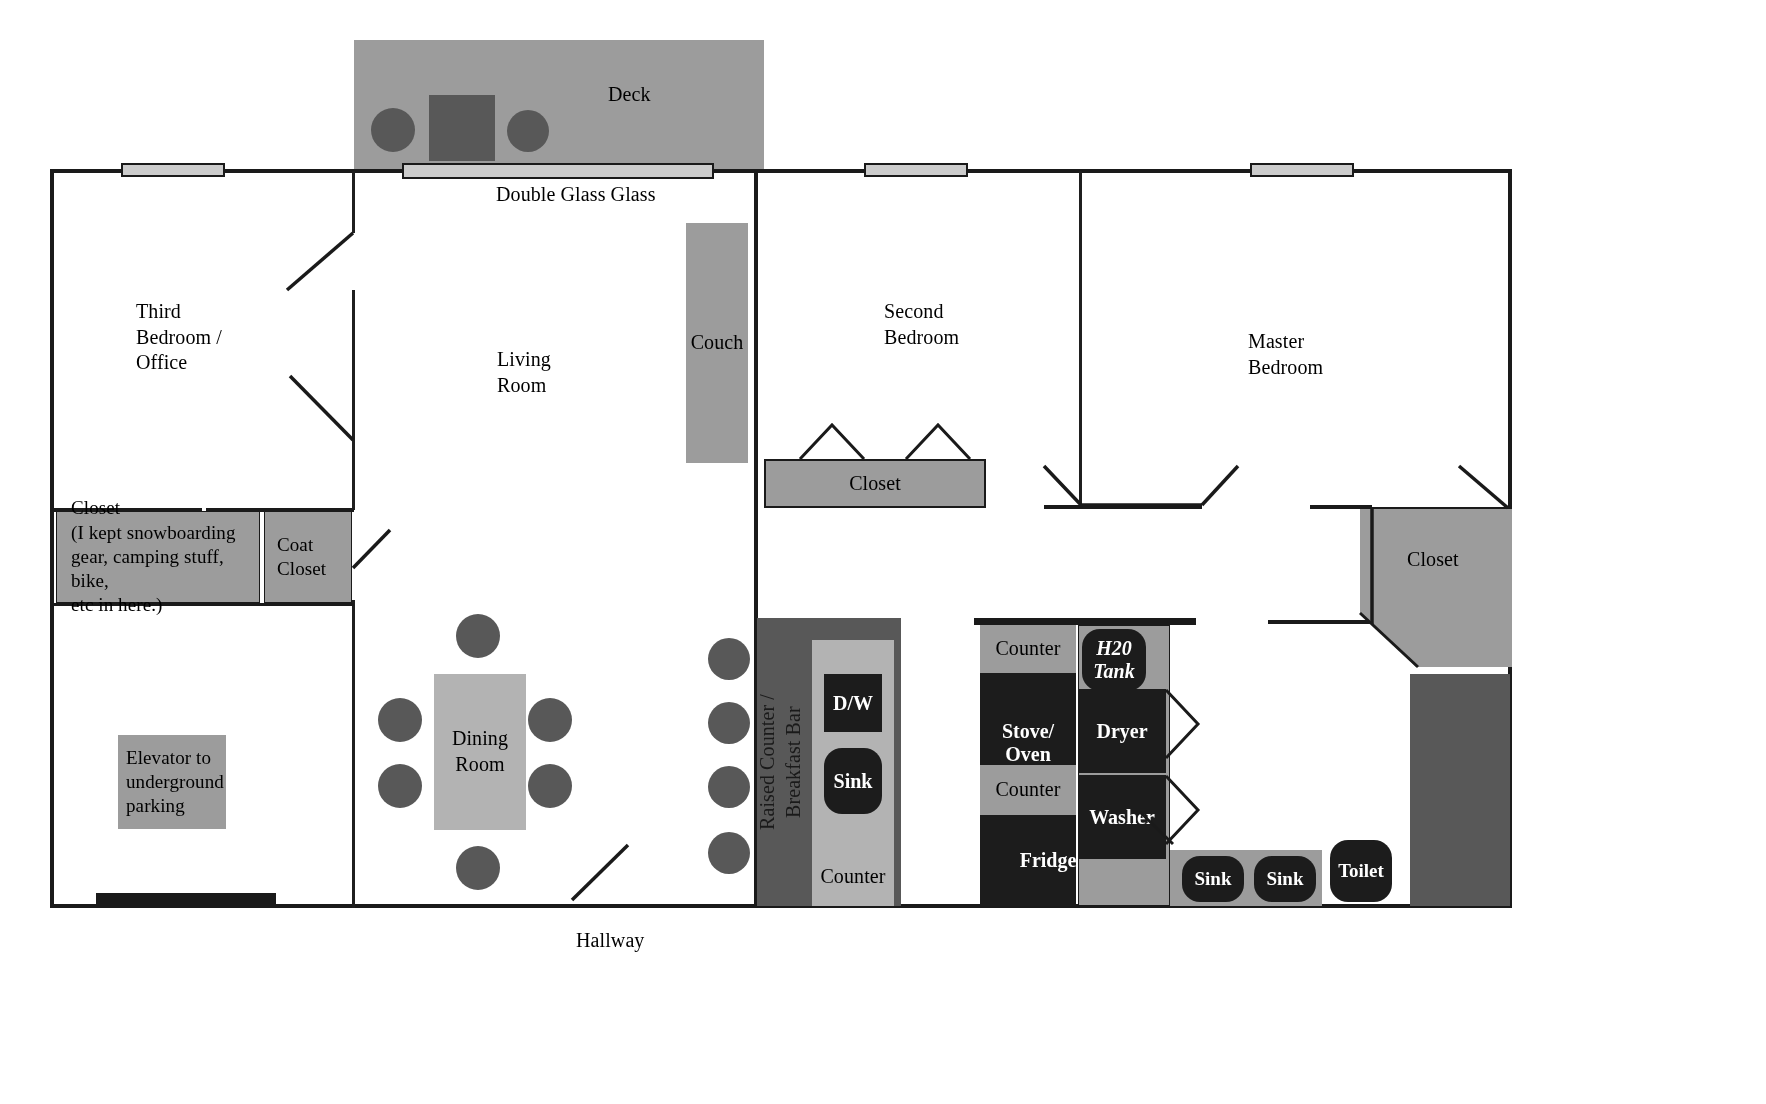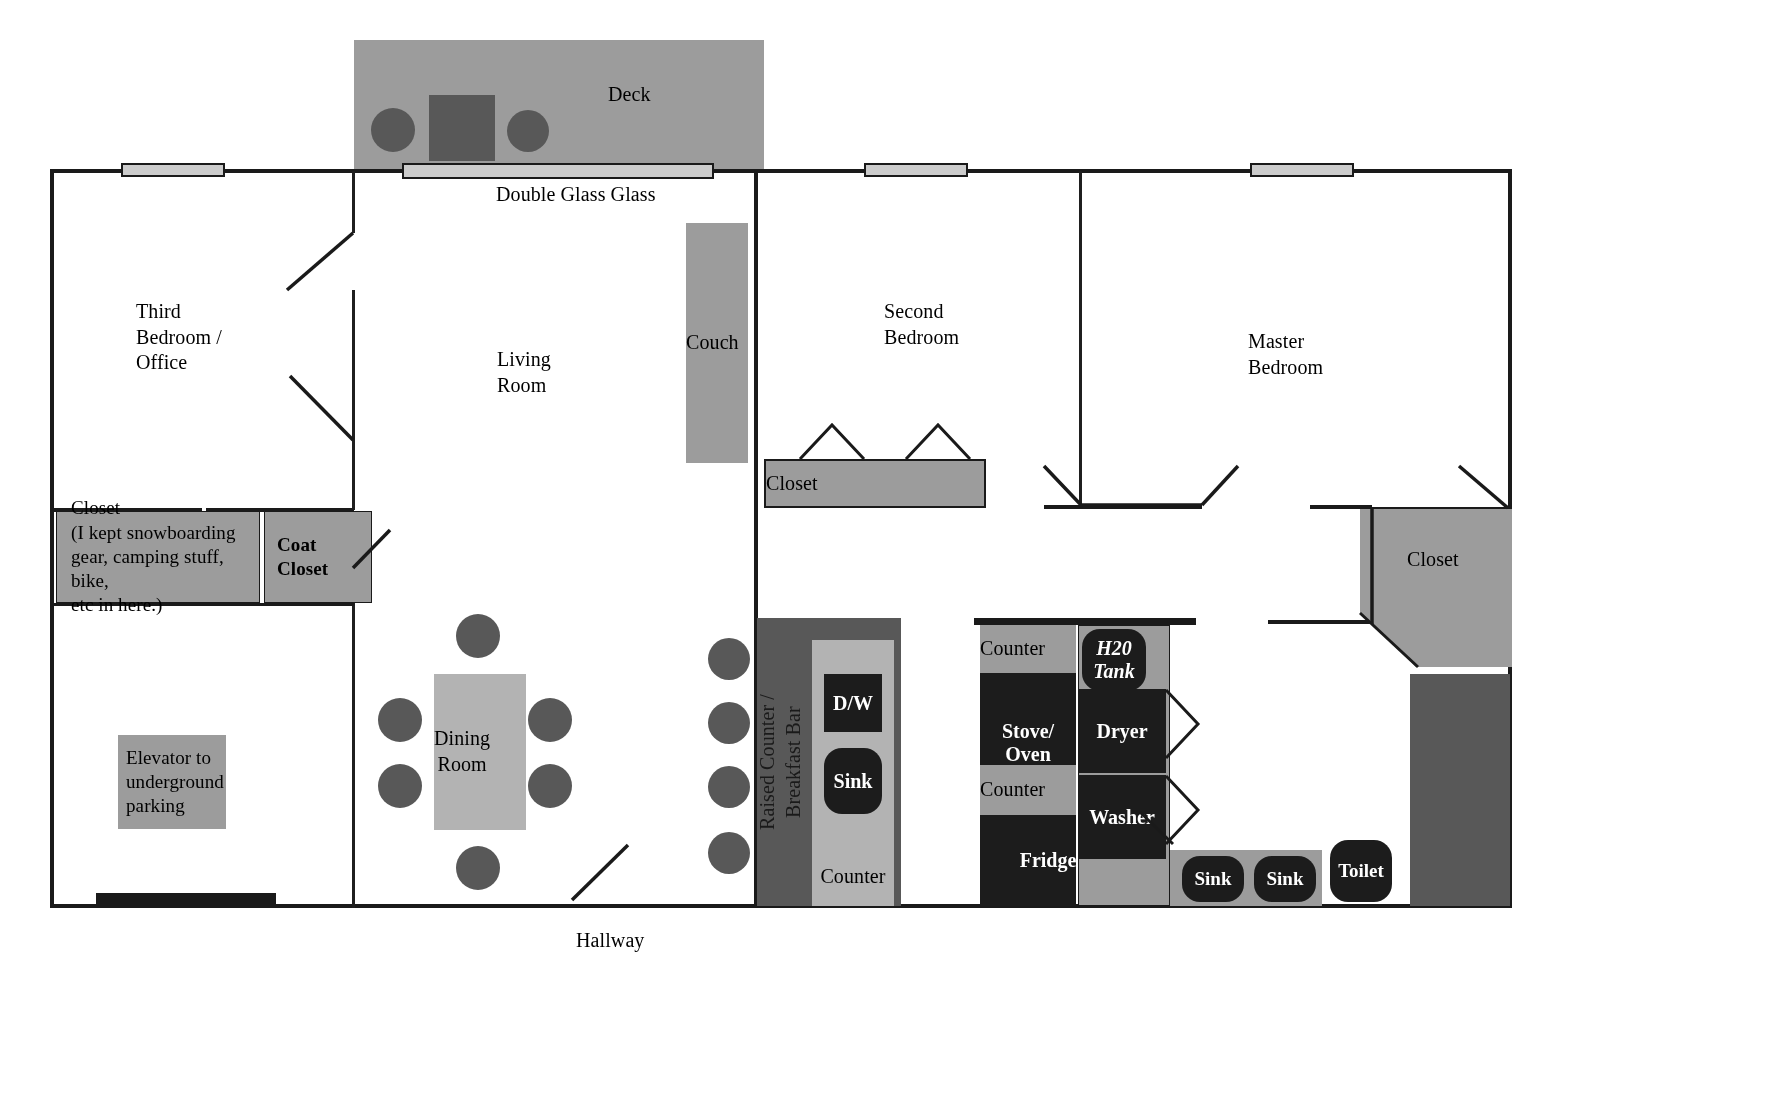--- a/index.html
+++ b/index.html
@@ -40,7 +40,7 @@
     position: absolute;
     display: flex;
     align-items: center;
-    justify-content: flex-start;
+    justify-content: center;
     text-align: center;
     box-sizing: border-box;
   }

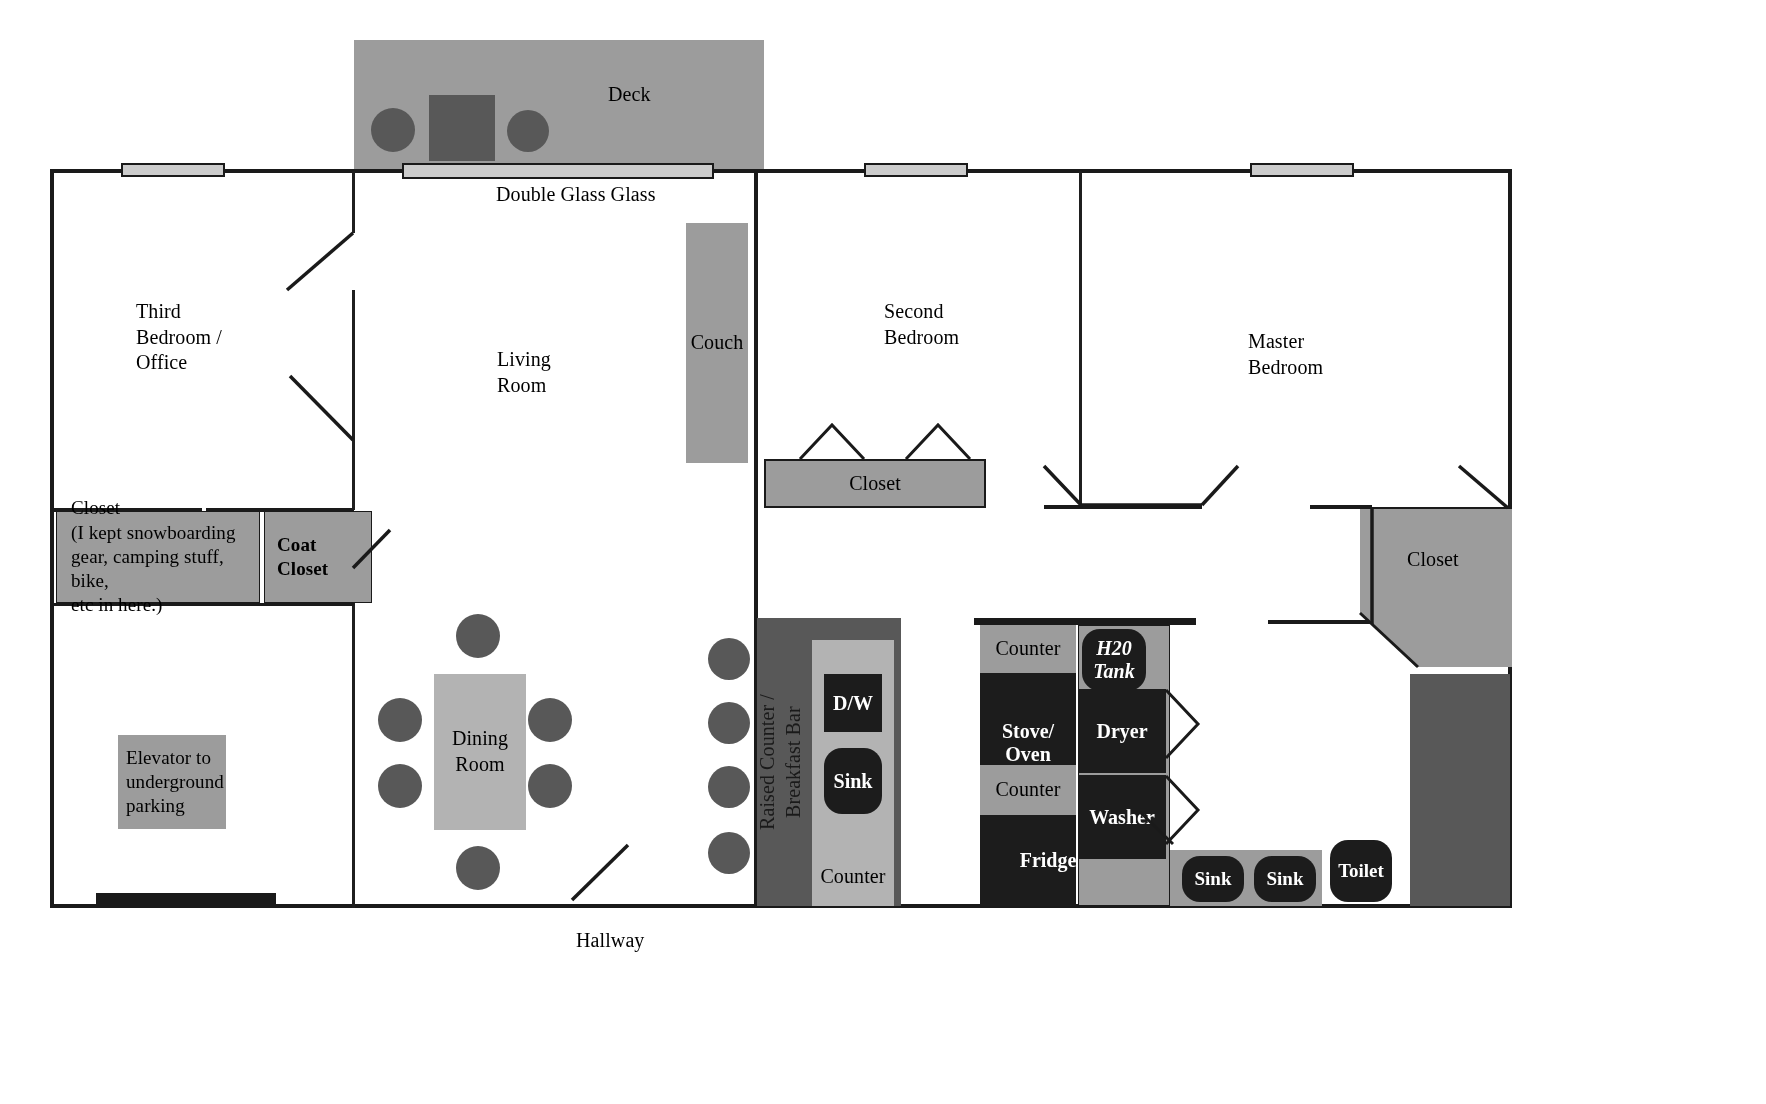--- a/index.html
+++ b/index.html
@@ -151,7 +151,7 @@
 gear, camping stuff, bike,
 etc in here.)</span>
   </div>
-  <div class="block fill-mid" style="left:264px; top:511px; width:108px; height:92px; border:1.5px solid #1a1a1a;font-weight:bold;">
+  <div class="block fill-mid" style="left:264px; top:511px; width:88px; height:92px; border:1.5px solid #1a1a1a;">
     <span class="label label-sm" style="position:static; text-align:left; width:100%; padding-left:12px; box-sizing:border-box;">Coat
 Closet</span>
   </div>

